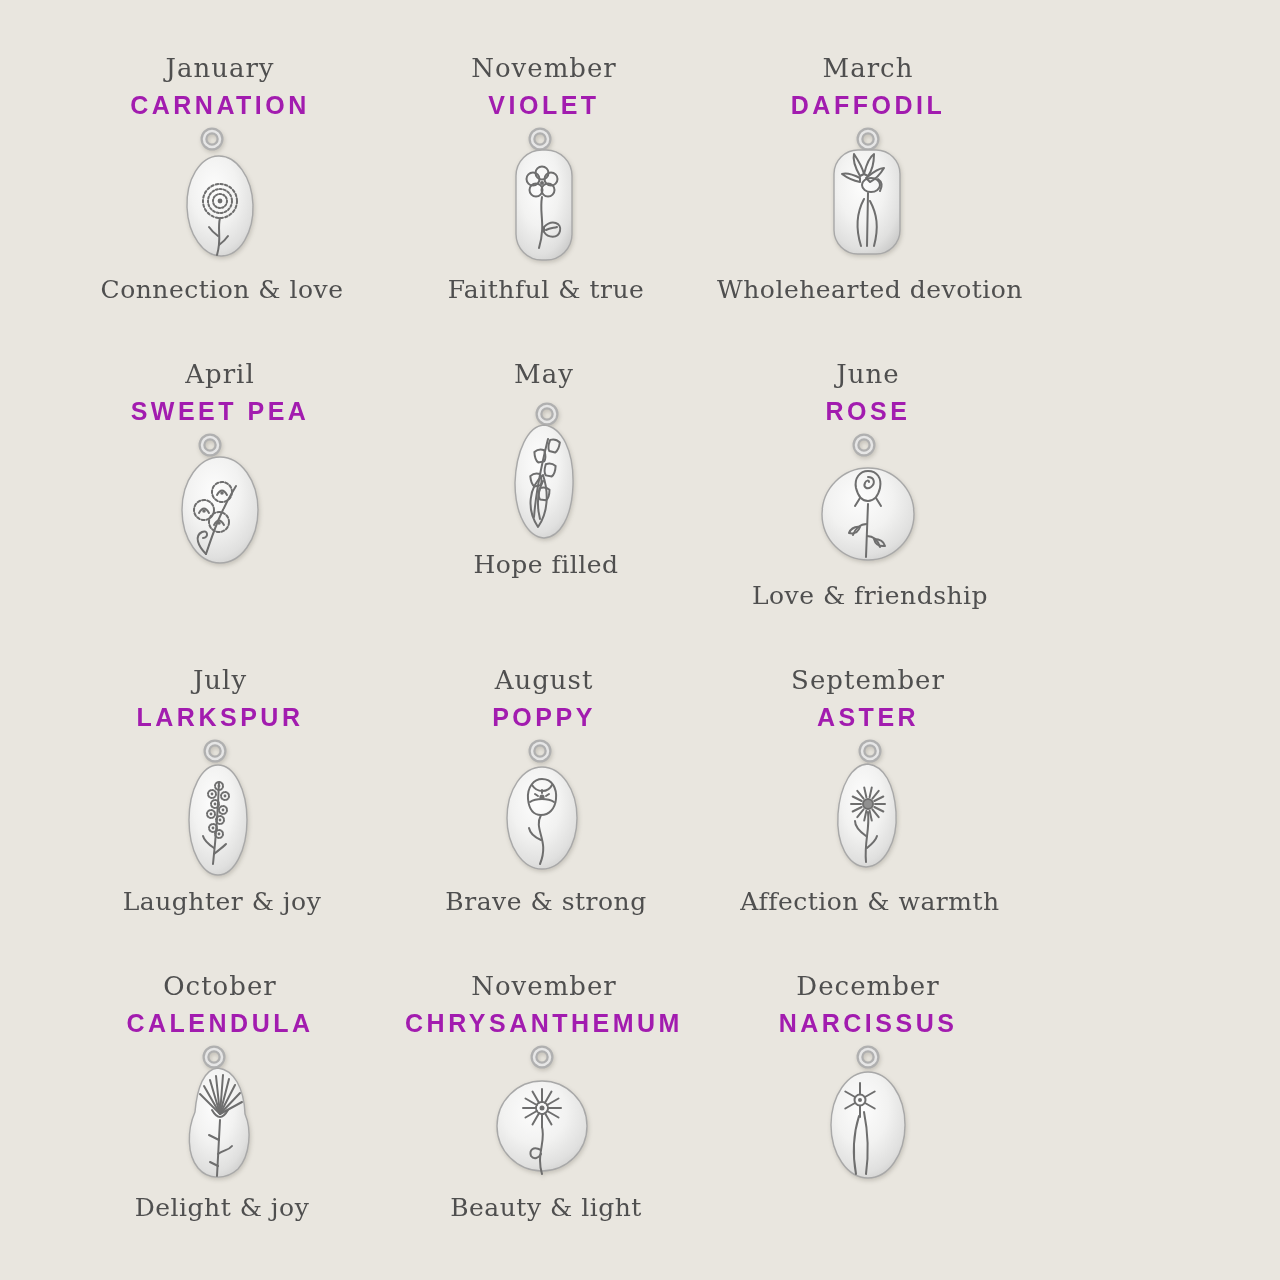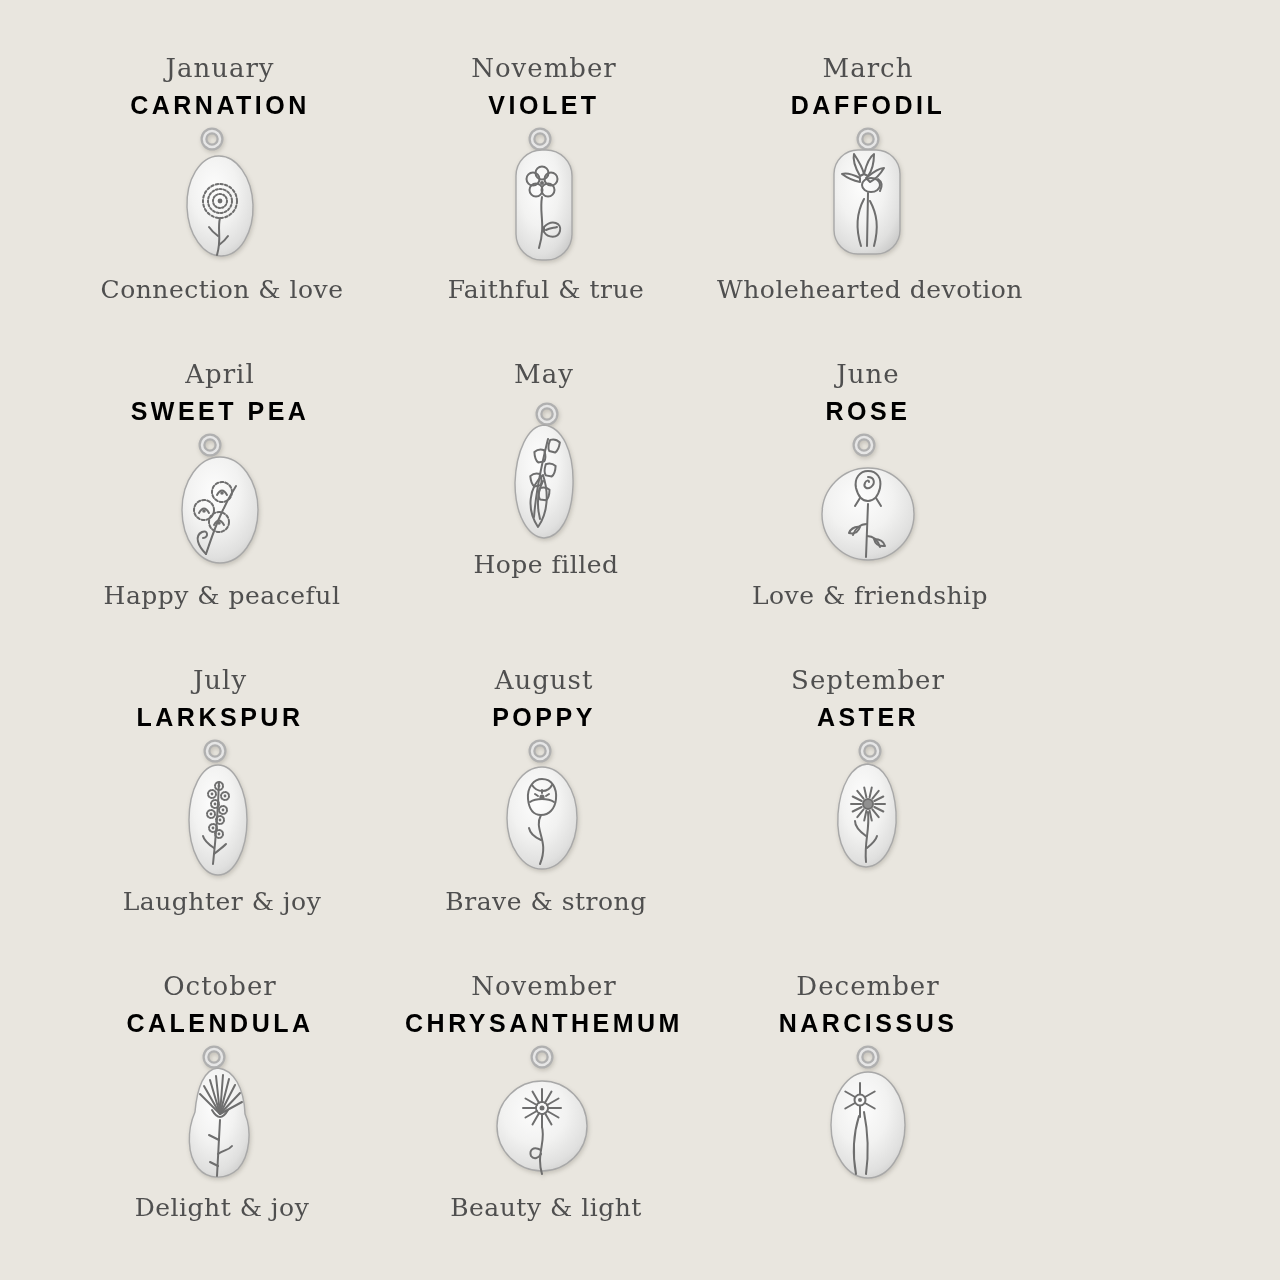--- a/index.html
+++ b/index.html
@@ -23,7 +23,7 @@
   }
   .flower{
     font-family:"Liberation Sans",sans-serif;font-weight:700;
-    font-size:25px;line-height:1.15;color:#000000;
+    font-size:25px;line-height:1.15;color:#a21caf;
     letter-spacing:3.5px;margin:0 0 2px 0;white-space:nowrap;
   }
   .pendant{height:148px;margin:2px 0 0 0;}

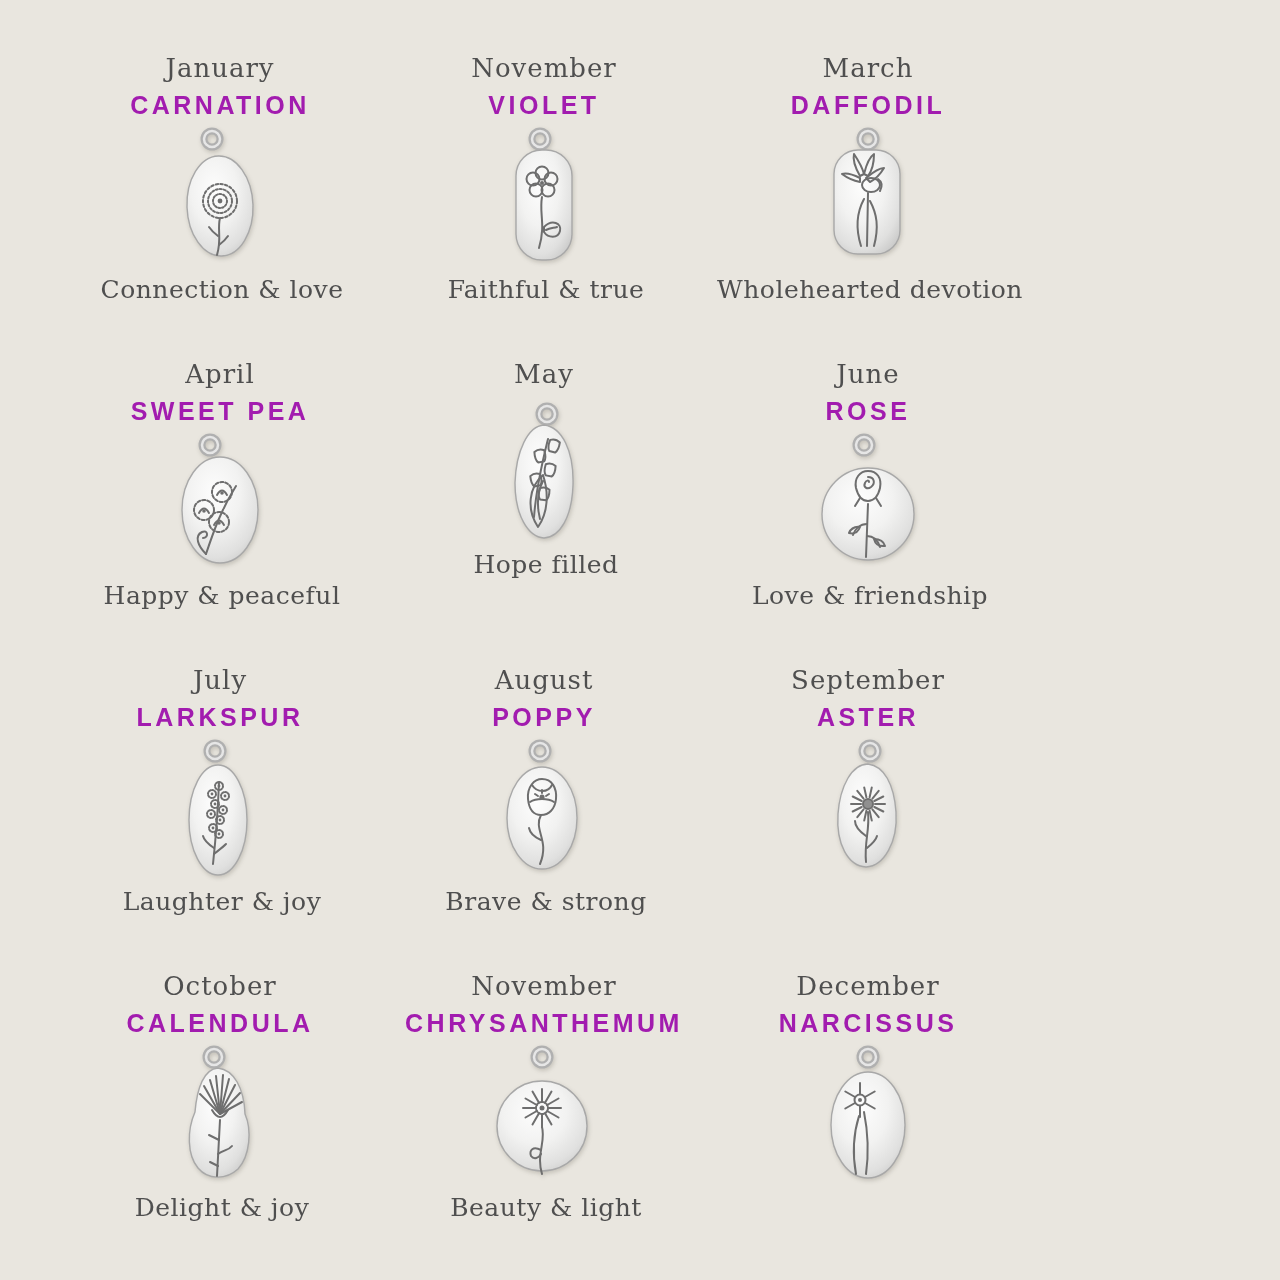--- a/index.html
+++ b/index.html
@@ -134,7 +134,6 @@
             <path d="M46,124 C38,116 34,106 42,102 C48,99 49,108 43,108"></path>
           </g>
         </svg></div>
-    <p class="meaning">Happy &amp; peaceful</p>
   </section>
 
   <section class="cell">

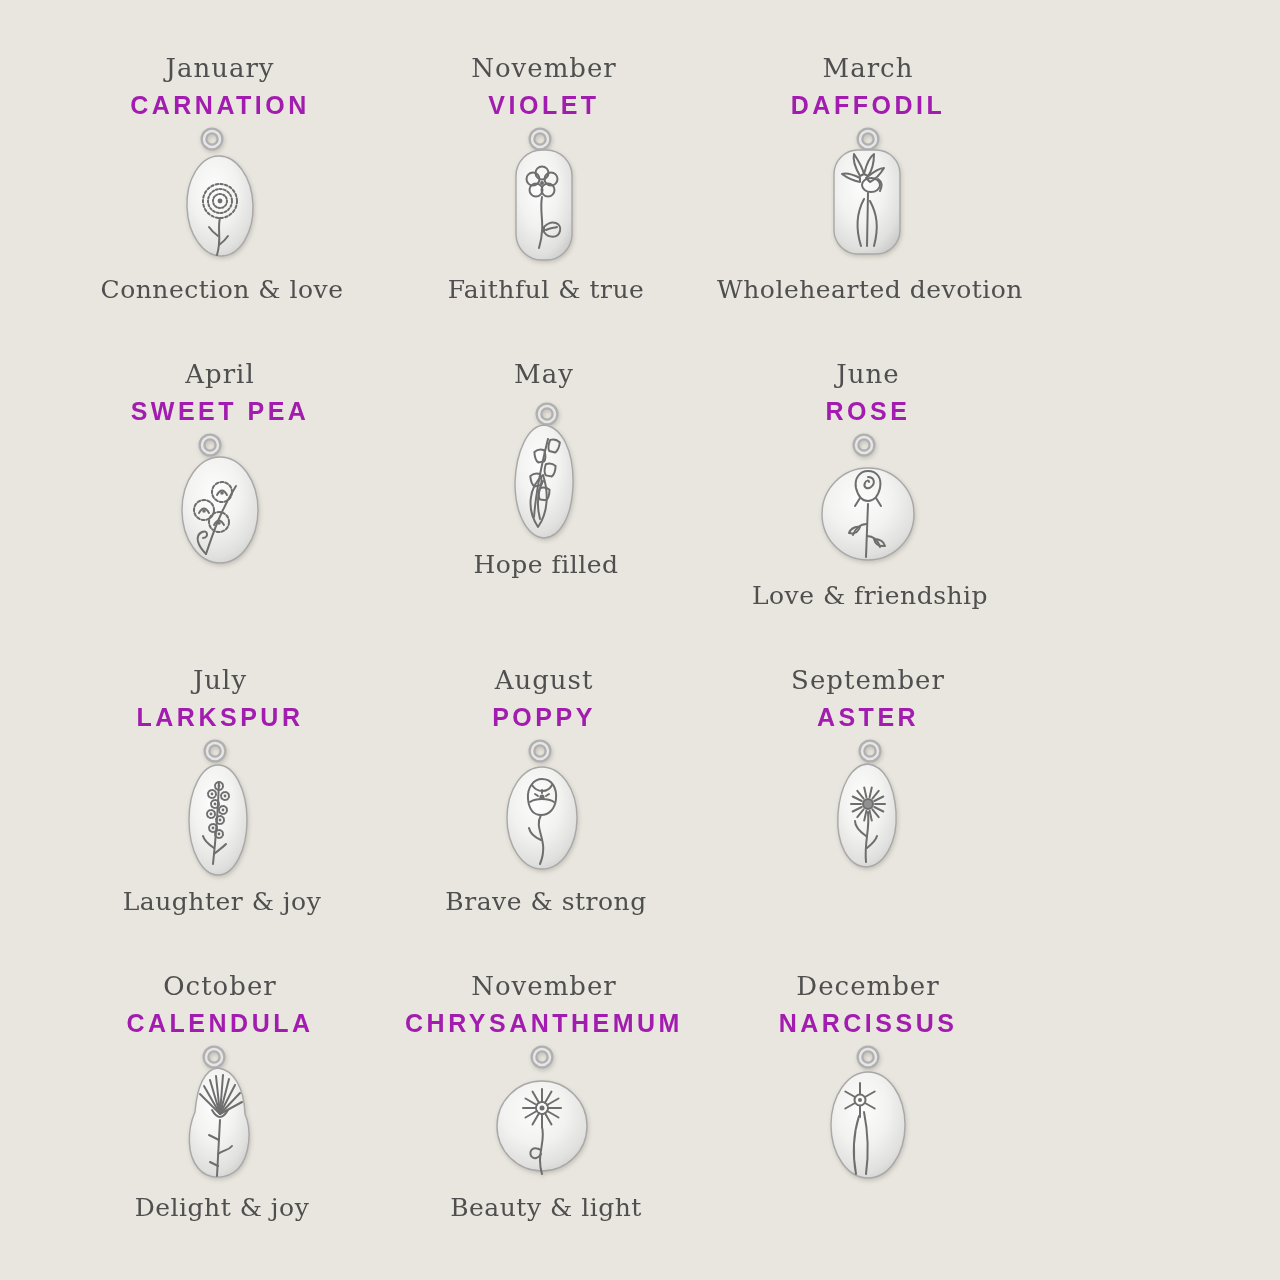--- a/index.html
+++ b/index.html
@@ -272,6 +272,7 @@
             <path d="M59,112 C64,108 68,104 69,100"></path>
           </g>
         </svg></div>
+    <p class="meaning">Affection &amp; warmth</p>
   </section>
 
   <section class="cell">

